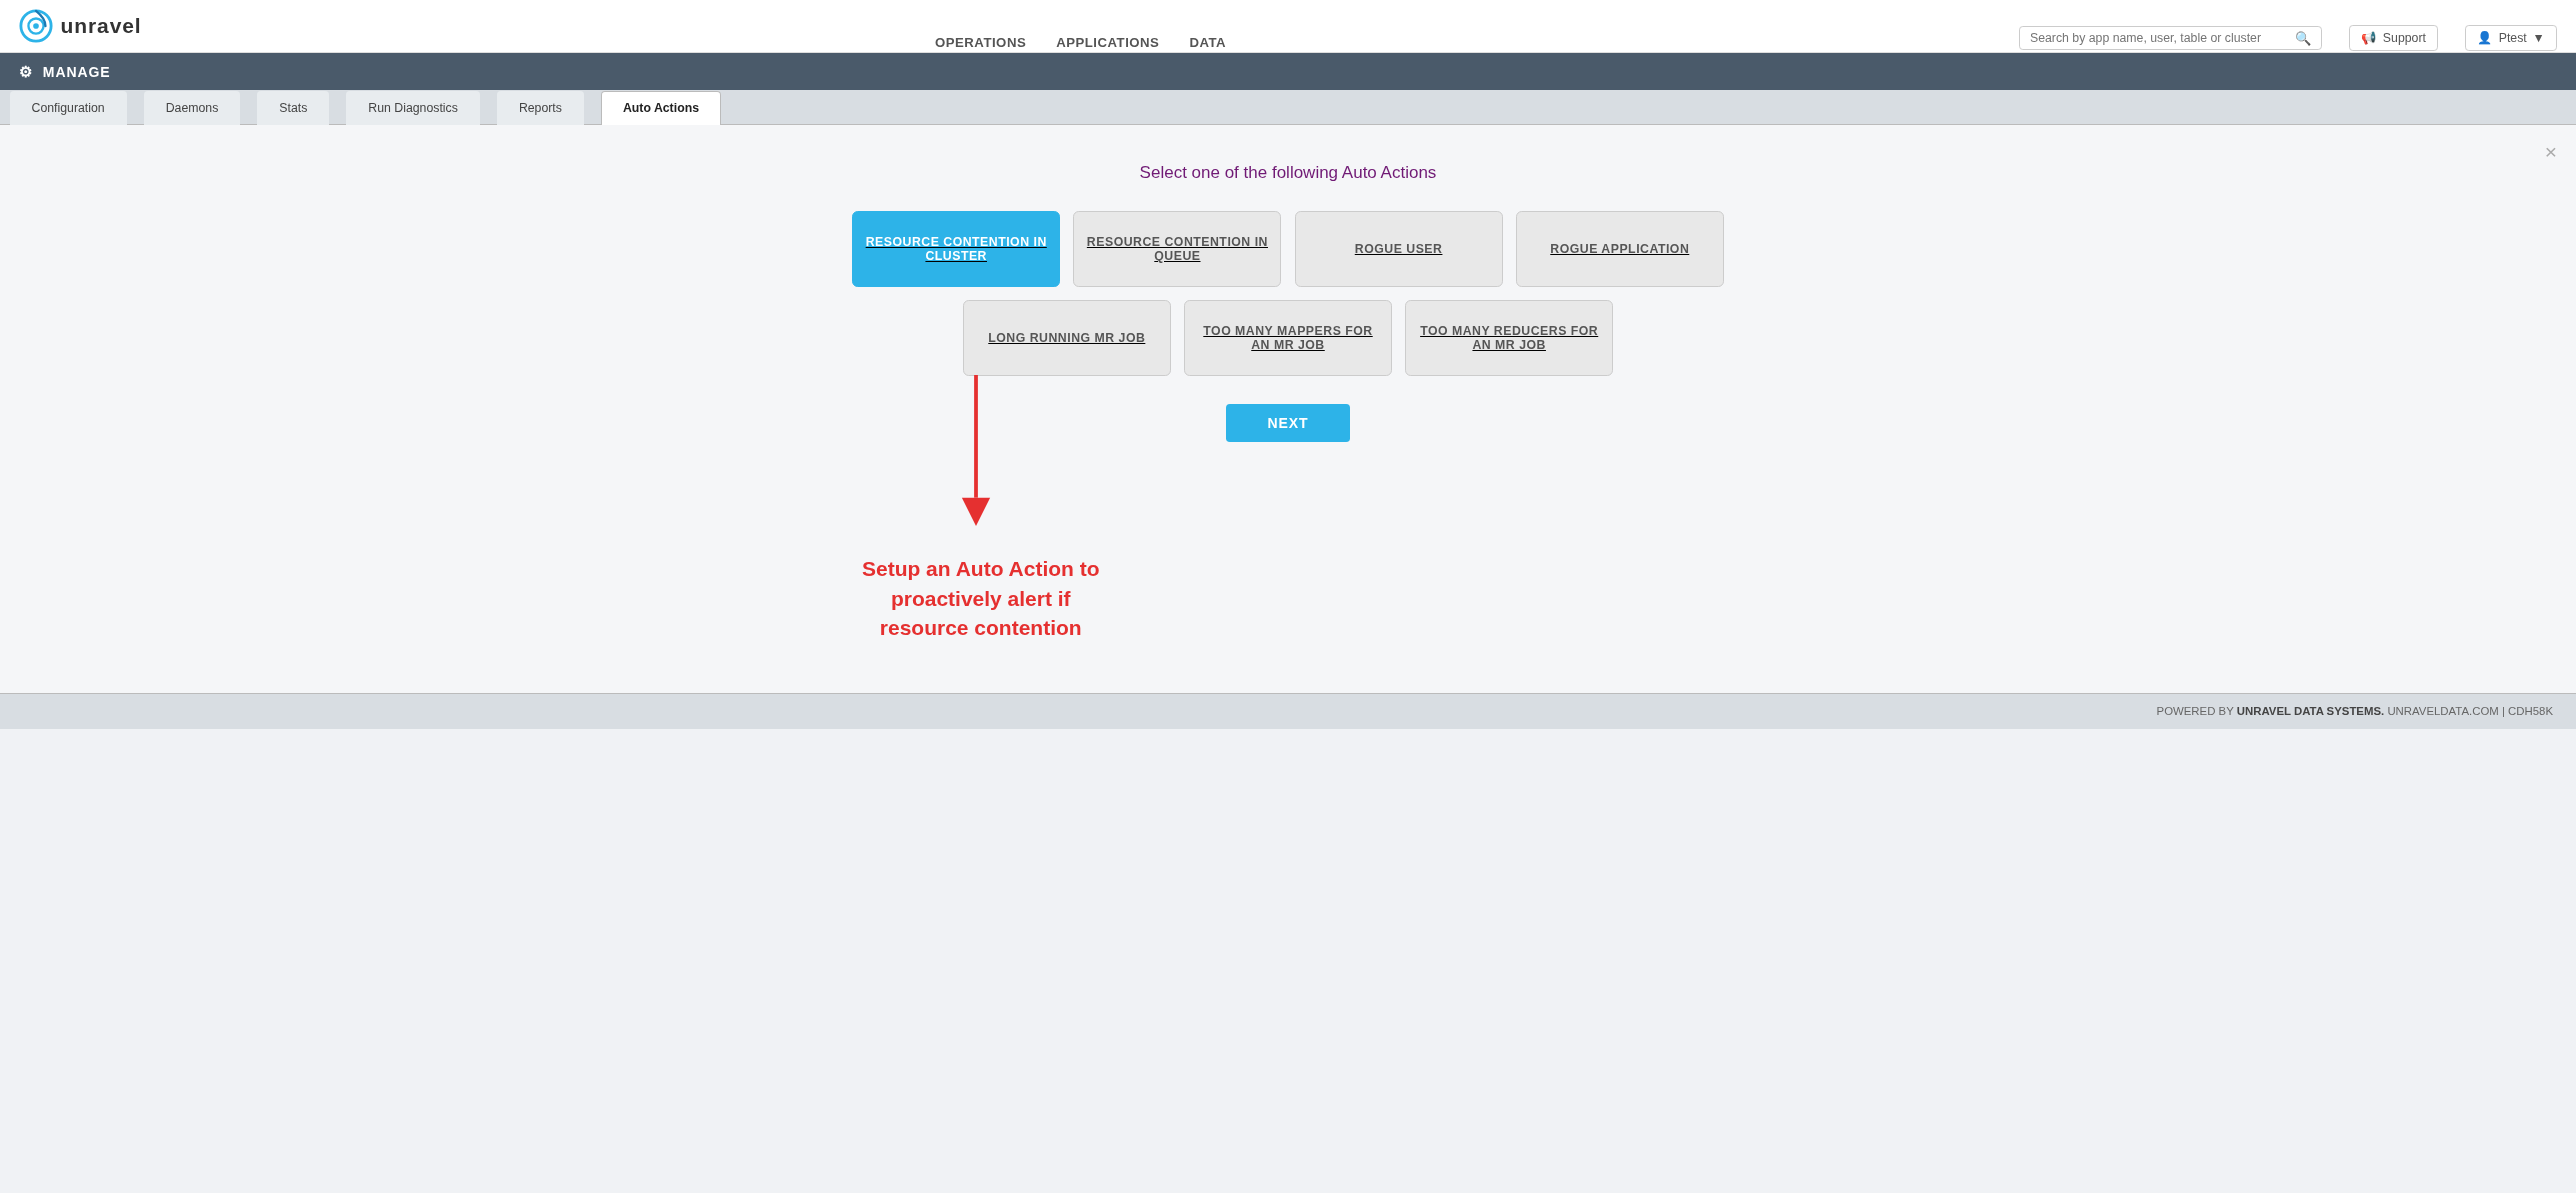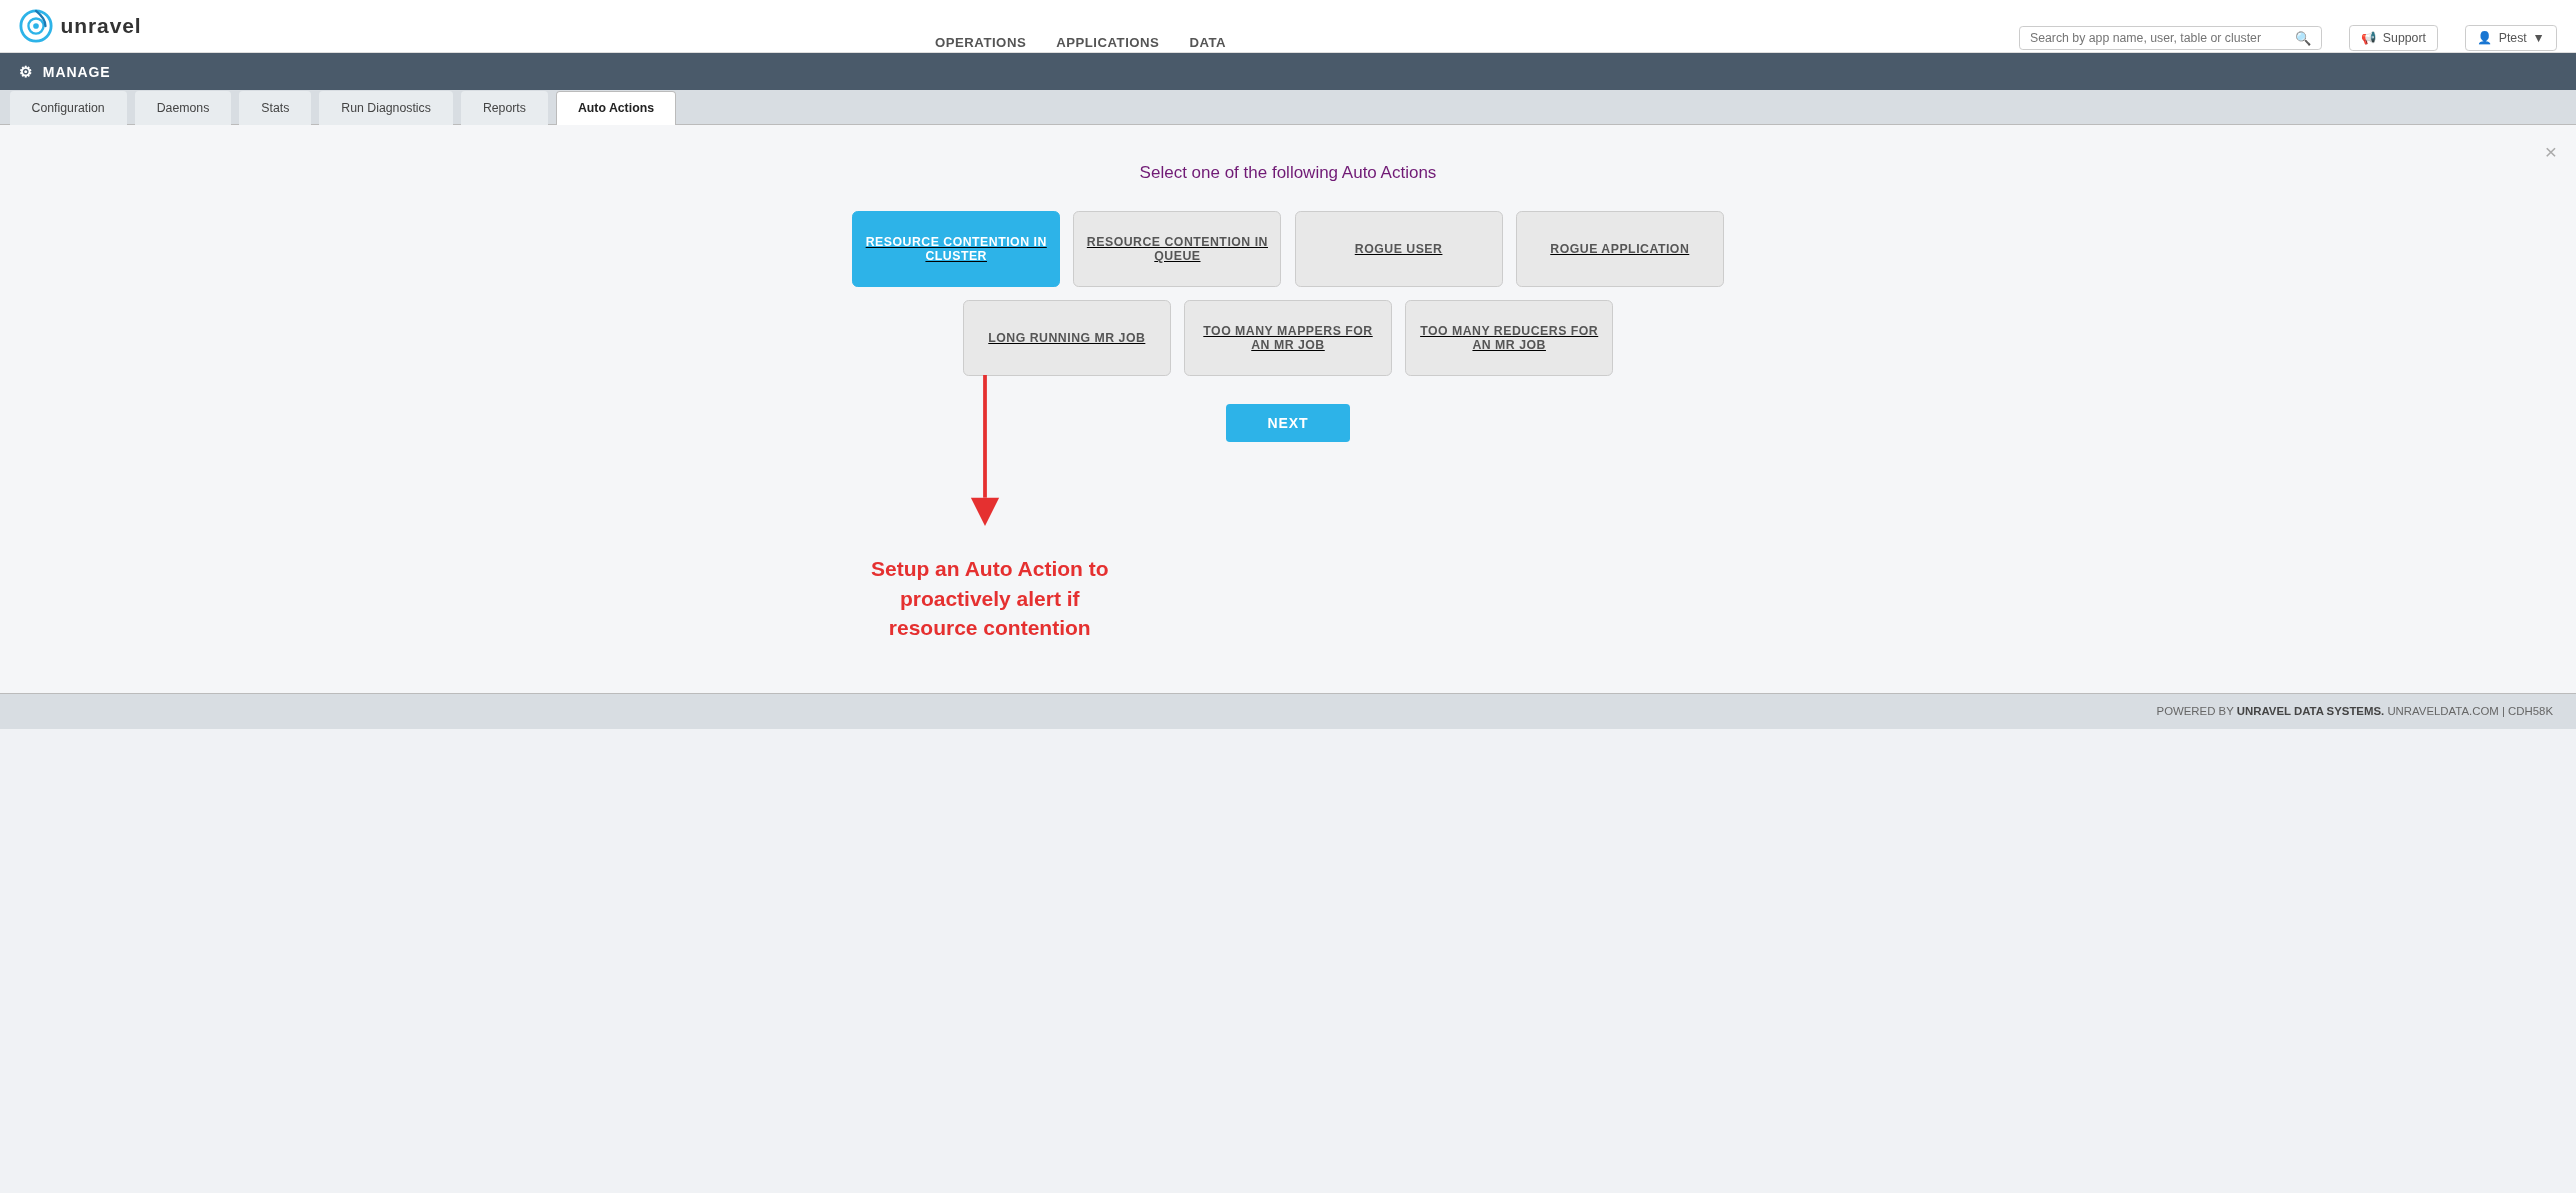--- a/index.html
+++ b/index.html
@@ -58,7 +58,7 @@
     .tab {
       padding: 9.5px 21px; font-size: 12.3px; color: #444; cursor: pointer;
       border: 0.9px solid transparent; border-bottom: none;
-      margin-right: 8px; background: #e8ecef; border-radius: 3.8px 3.8px 0 0;
+      margin-right: 17px; background: #e8ecef; border-radius: 3.8px 3.8px 0 0;
       position: relative; top: 0.9px;
     }
     .tab.active {

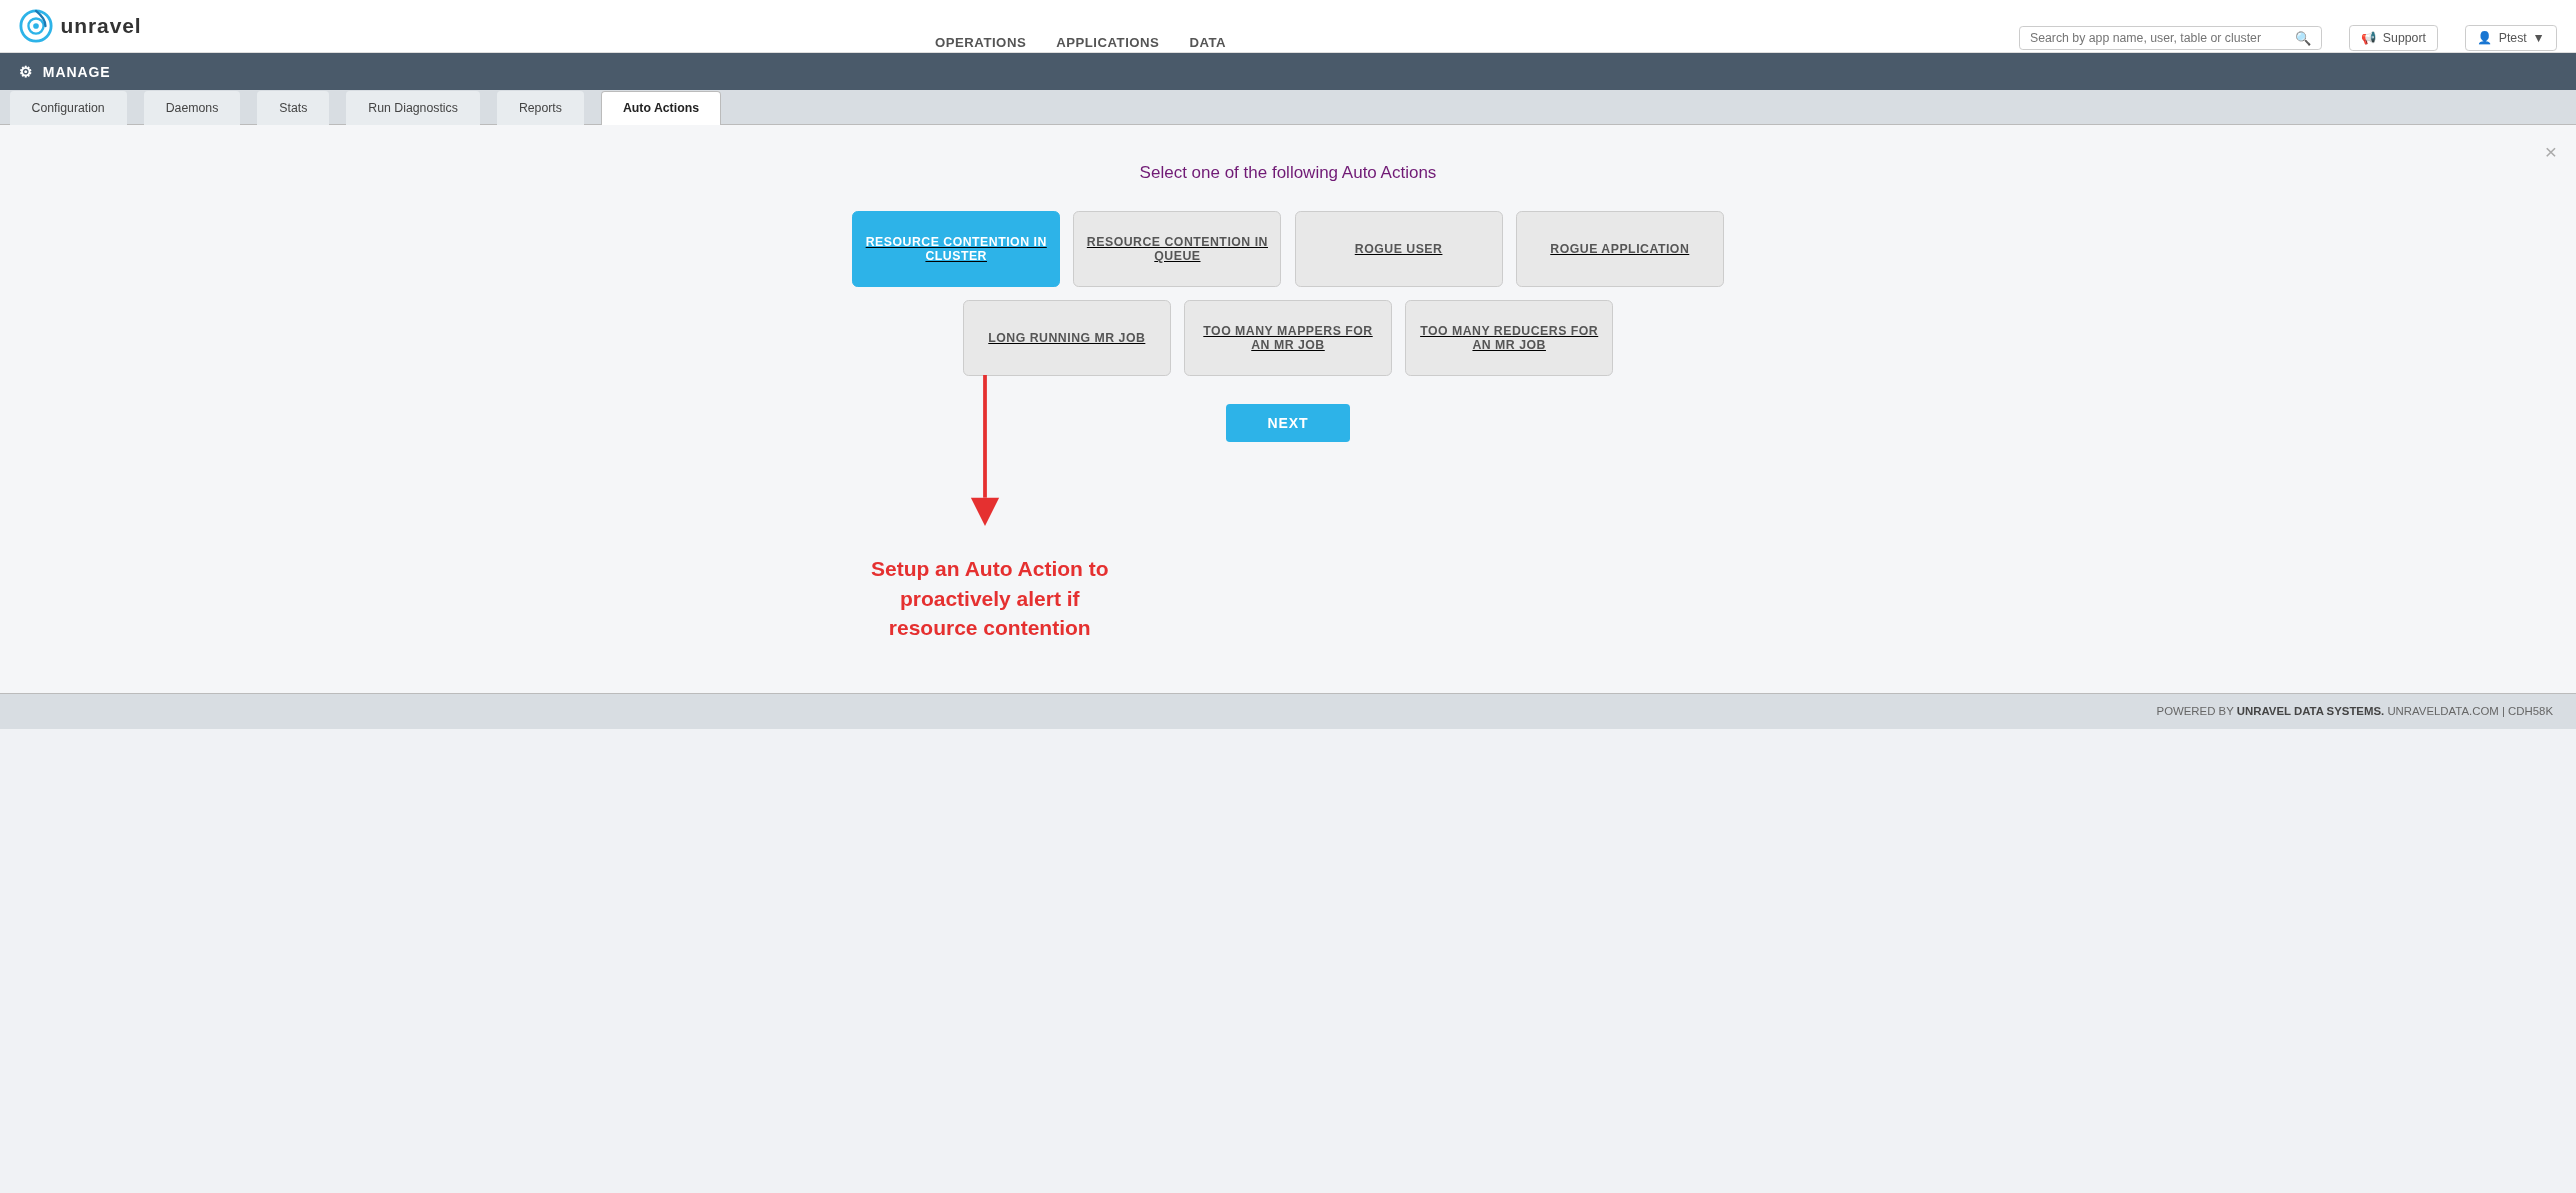--- a/index.html
+++ b/index.html
@@ -197,7 +197,7 @@
 
   <div style="position:relative; max-width:927px; margin: 0 auto; display:flex; justify-content:center; align-items:flex-start; gap:0;">
 
-    <div style="position:absolute; left:28px; top:-19px; width:265px;">
+    <div style="position:absolute; left:19px; top:-19px; width:265px;">
 
       <div class="arrow-container">
         <svg width="76" height="151" viewBox="0 0 80 160">

